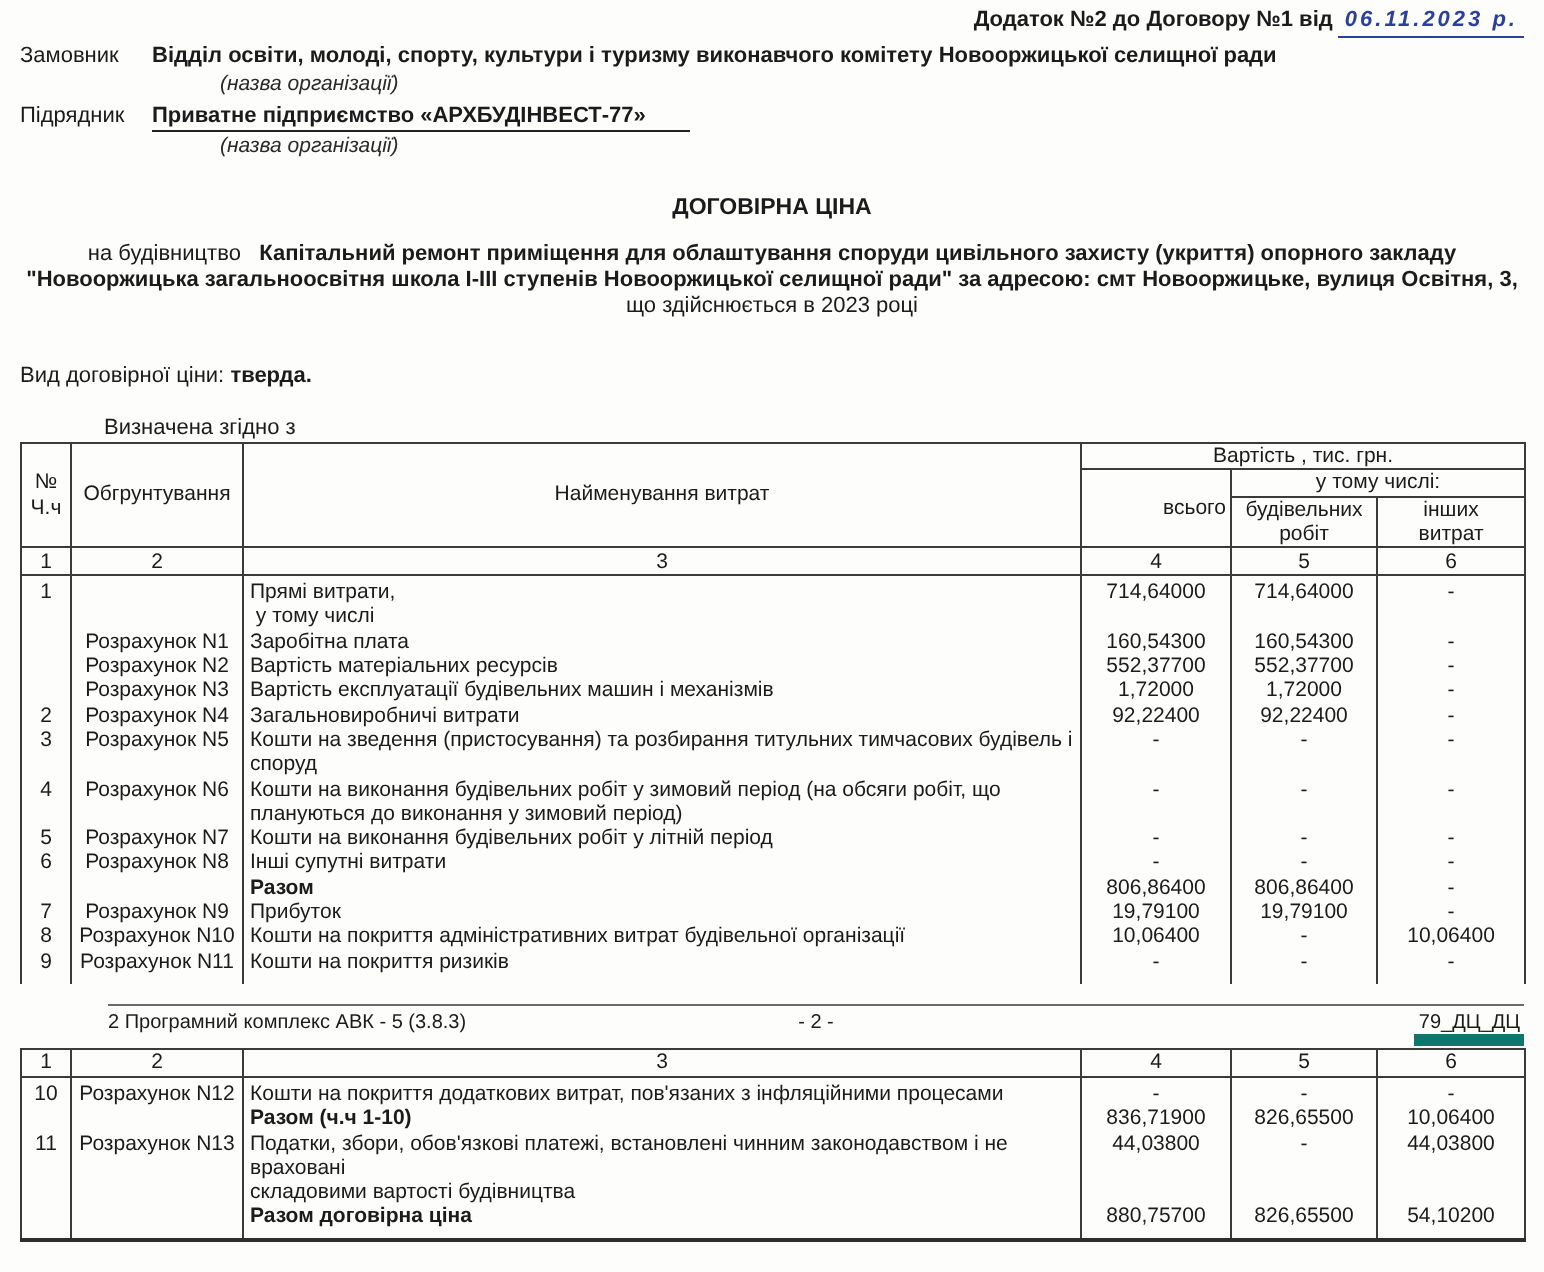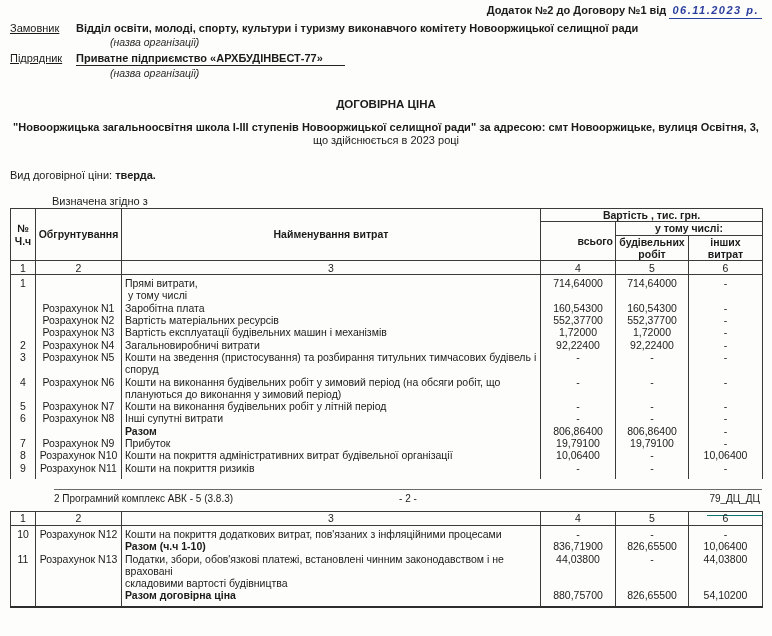--- a/index.html
+++ b/index.html
@@ -20,7 +20,7 @@
 
   
   .party{display:flex;margin-top:3px;}
-  .party-label{width:66px;flex:none;text-decoration:underline;}
+  .party-label{width:66px;flex:none;}
   .party-value{font-weight:bold;}
   .party-value.u{border-bottom:1.3px solid #222;padding-right:22px;}
   .org-hint{font-style:italic;font-size:10.5px;margin:1px 0 0 100px;color:#2a2a2a;}

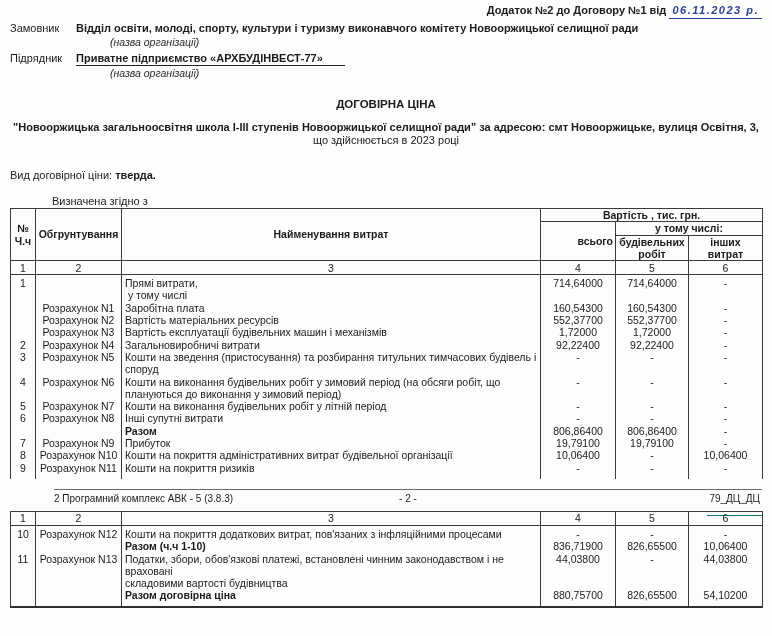--- a/index.html
+++ b/index.html
@@ -96,6 +96,11 @@
   <div class="doc-title">ДОГОВІРНА ЦІНА</div>
 
   <div class="subtitle">
+    <div>
+      <span>на будівництво</span>
+      <span>&nbsp;</span>
+      <span class="b">Капітальний ремонт приміщення для облаштування споруди цивільного захисту (укриття) опорного закладу</span>
+    </div>
     <div class="b">"Новооржицька загальноосвітня школа І-ІІІ ступенів Новооржицької селищної ради" за адресою: смт Новооржицьке, вулиця Освітня, 3,</div>
     <div>що здійснюється в  2023 році</div>
   </div>

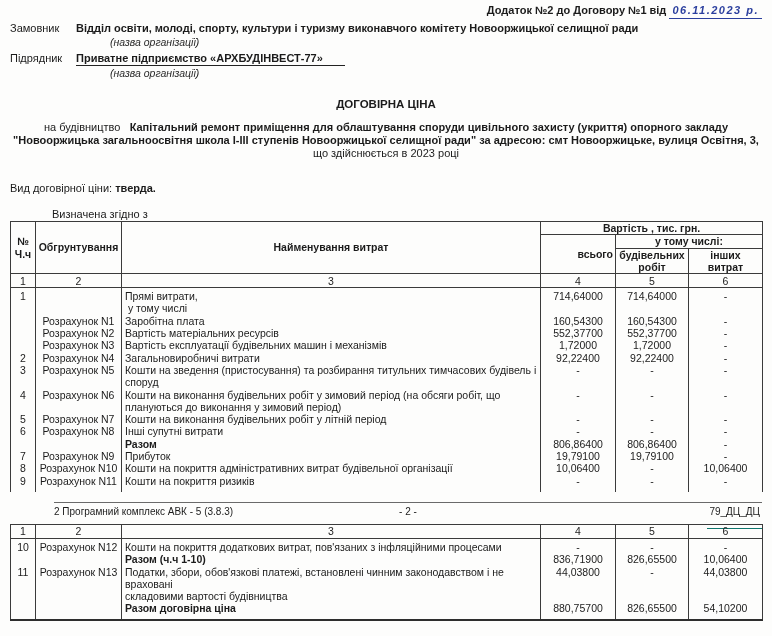--- a/index.html
+++ b/index.html
@@ -40,7 +40,7 @@
   col.c1{width:25px;} col.c2{width:86px;} col.c3{width:419px;}
   col.c4{width:75px;} col.c5{width:73px;} col.c6{width:74px;}
   th{
-    border:1px solid #3b3b3b;font-weight:bold;text-align:center;
+    border:1px solid #3b3b3b;font-weight:normal;text-align:center;
     vertical-align:middle;padding:0 2px;white-space:pre-line;
   }
   tr.numrow td{

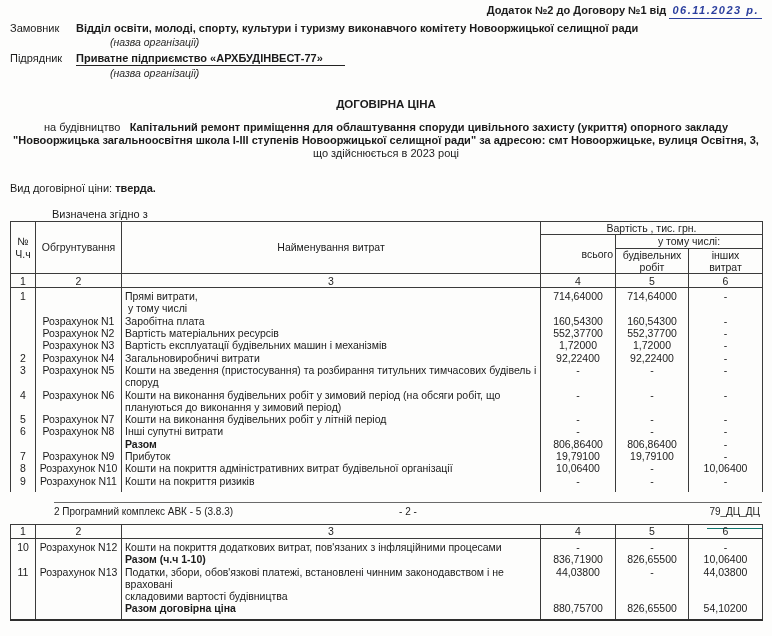--- a/index.html
+++ b/index.html
@@ -68,7 +68,7 @@
   .page-footer .f-left{flex:1;text-align:left;}
   .page-footer .f-center{flex:1;text-align:center;}
   .page-footer .f-right{flex:1;text-align:right;}
-  .page-footer .f-right span{border-bottom:1px solid #0f766e;padding:0 2px 11px 2px;}
+  .page-footer .f-right span{border-bottom:6px solid #0f766e;padding:0 2px 0 2px;}
   .t2wrap{margin-top:6px;}
 </style>
 </head>

